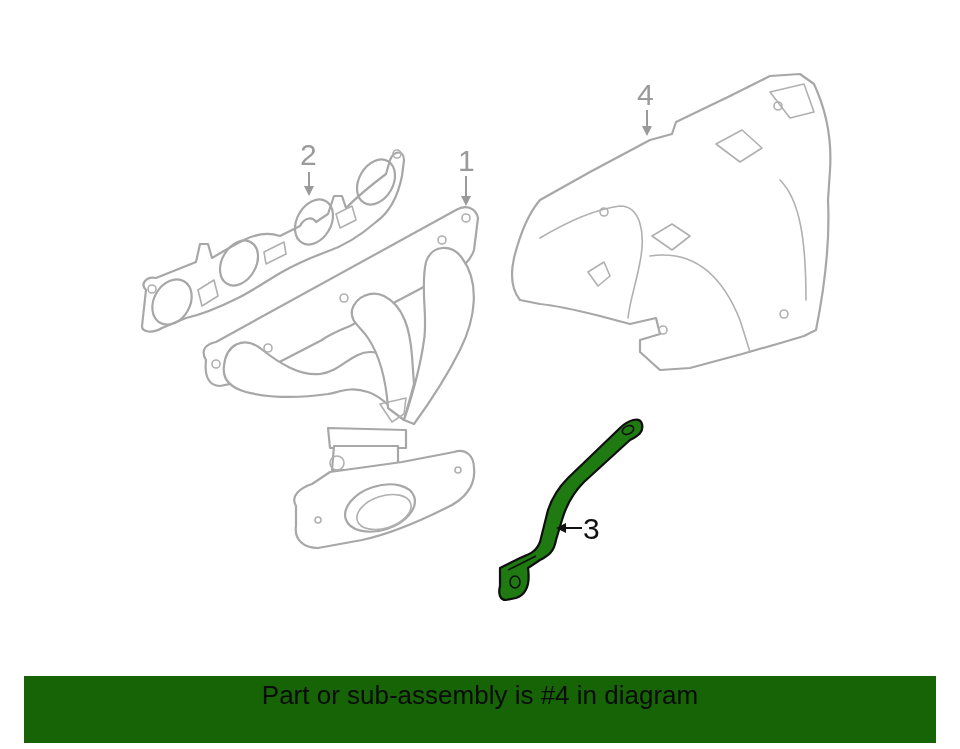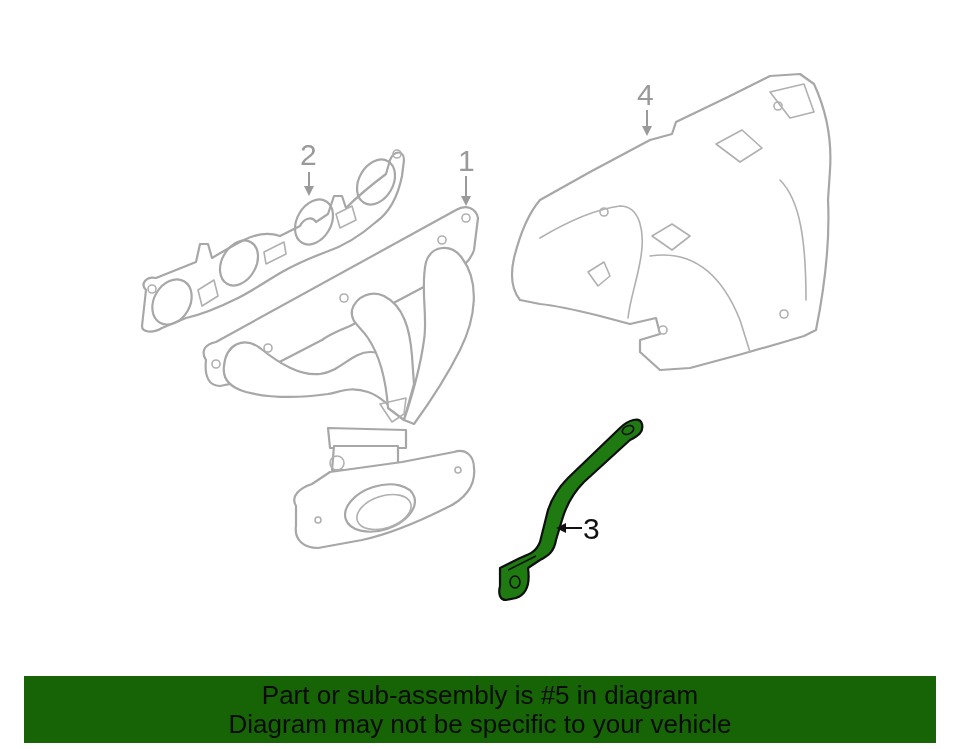--- a/index.html
+++ b/index.html
@@ -119,7 +119,7 @@
 <div class="callout-num" style="left:637px;top:80px;">4</div>
 
 <div id="banner">
-  <div>Part or sub-assembly is #5 in diagram</div>
+  <div>Part or sub-assembly is #4 in diagram</div>
   <div>Diagram may not be specific to your vehicle</div>
 </div>
 

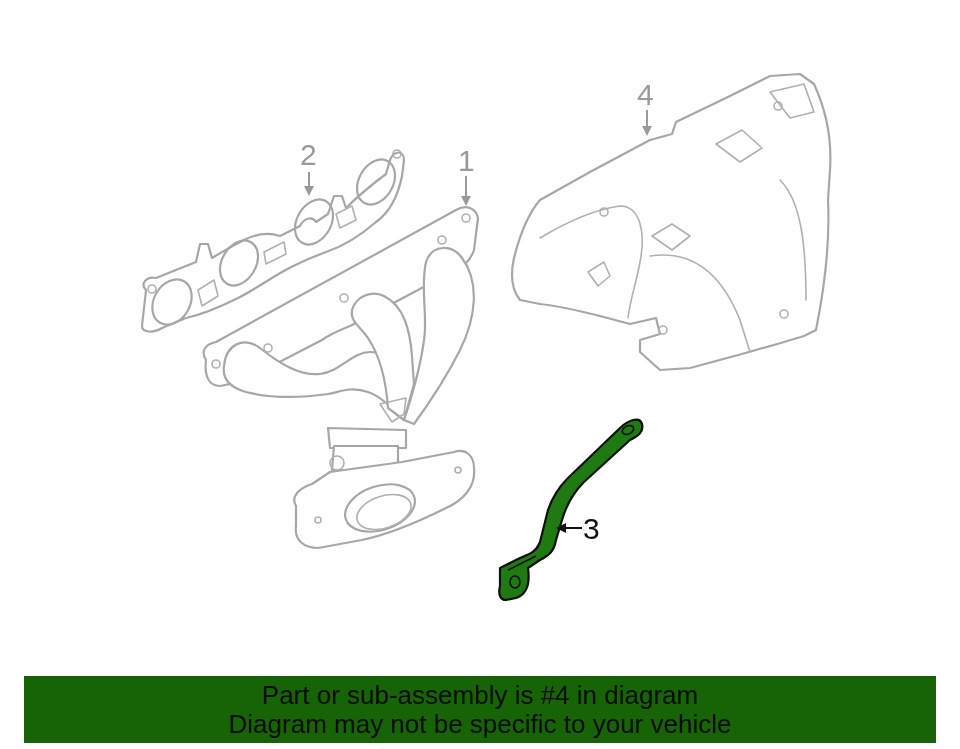--- a/index.html
+++ b/index.html
@@ -120,7 +120,6 @@
 
 <div id="banner">
   <div>Part or sub-assembly is #4 in diagram</div>
-  <div>Diagram may not be specific to your vehicle</div>
 </div>
 
 </body></html>

